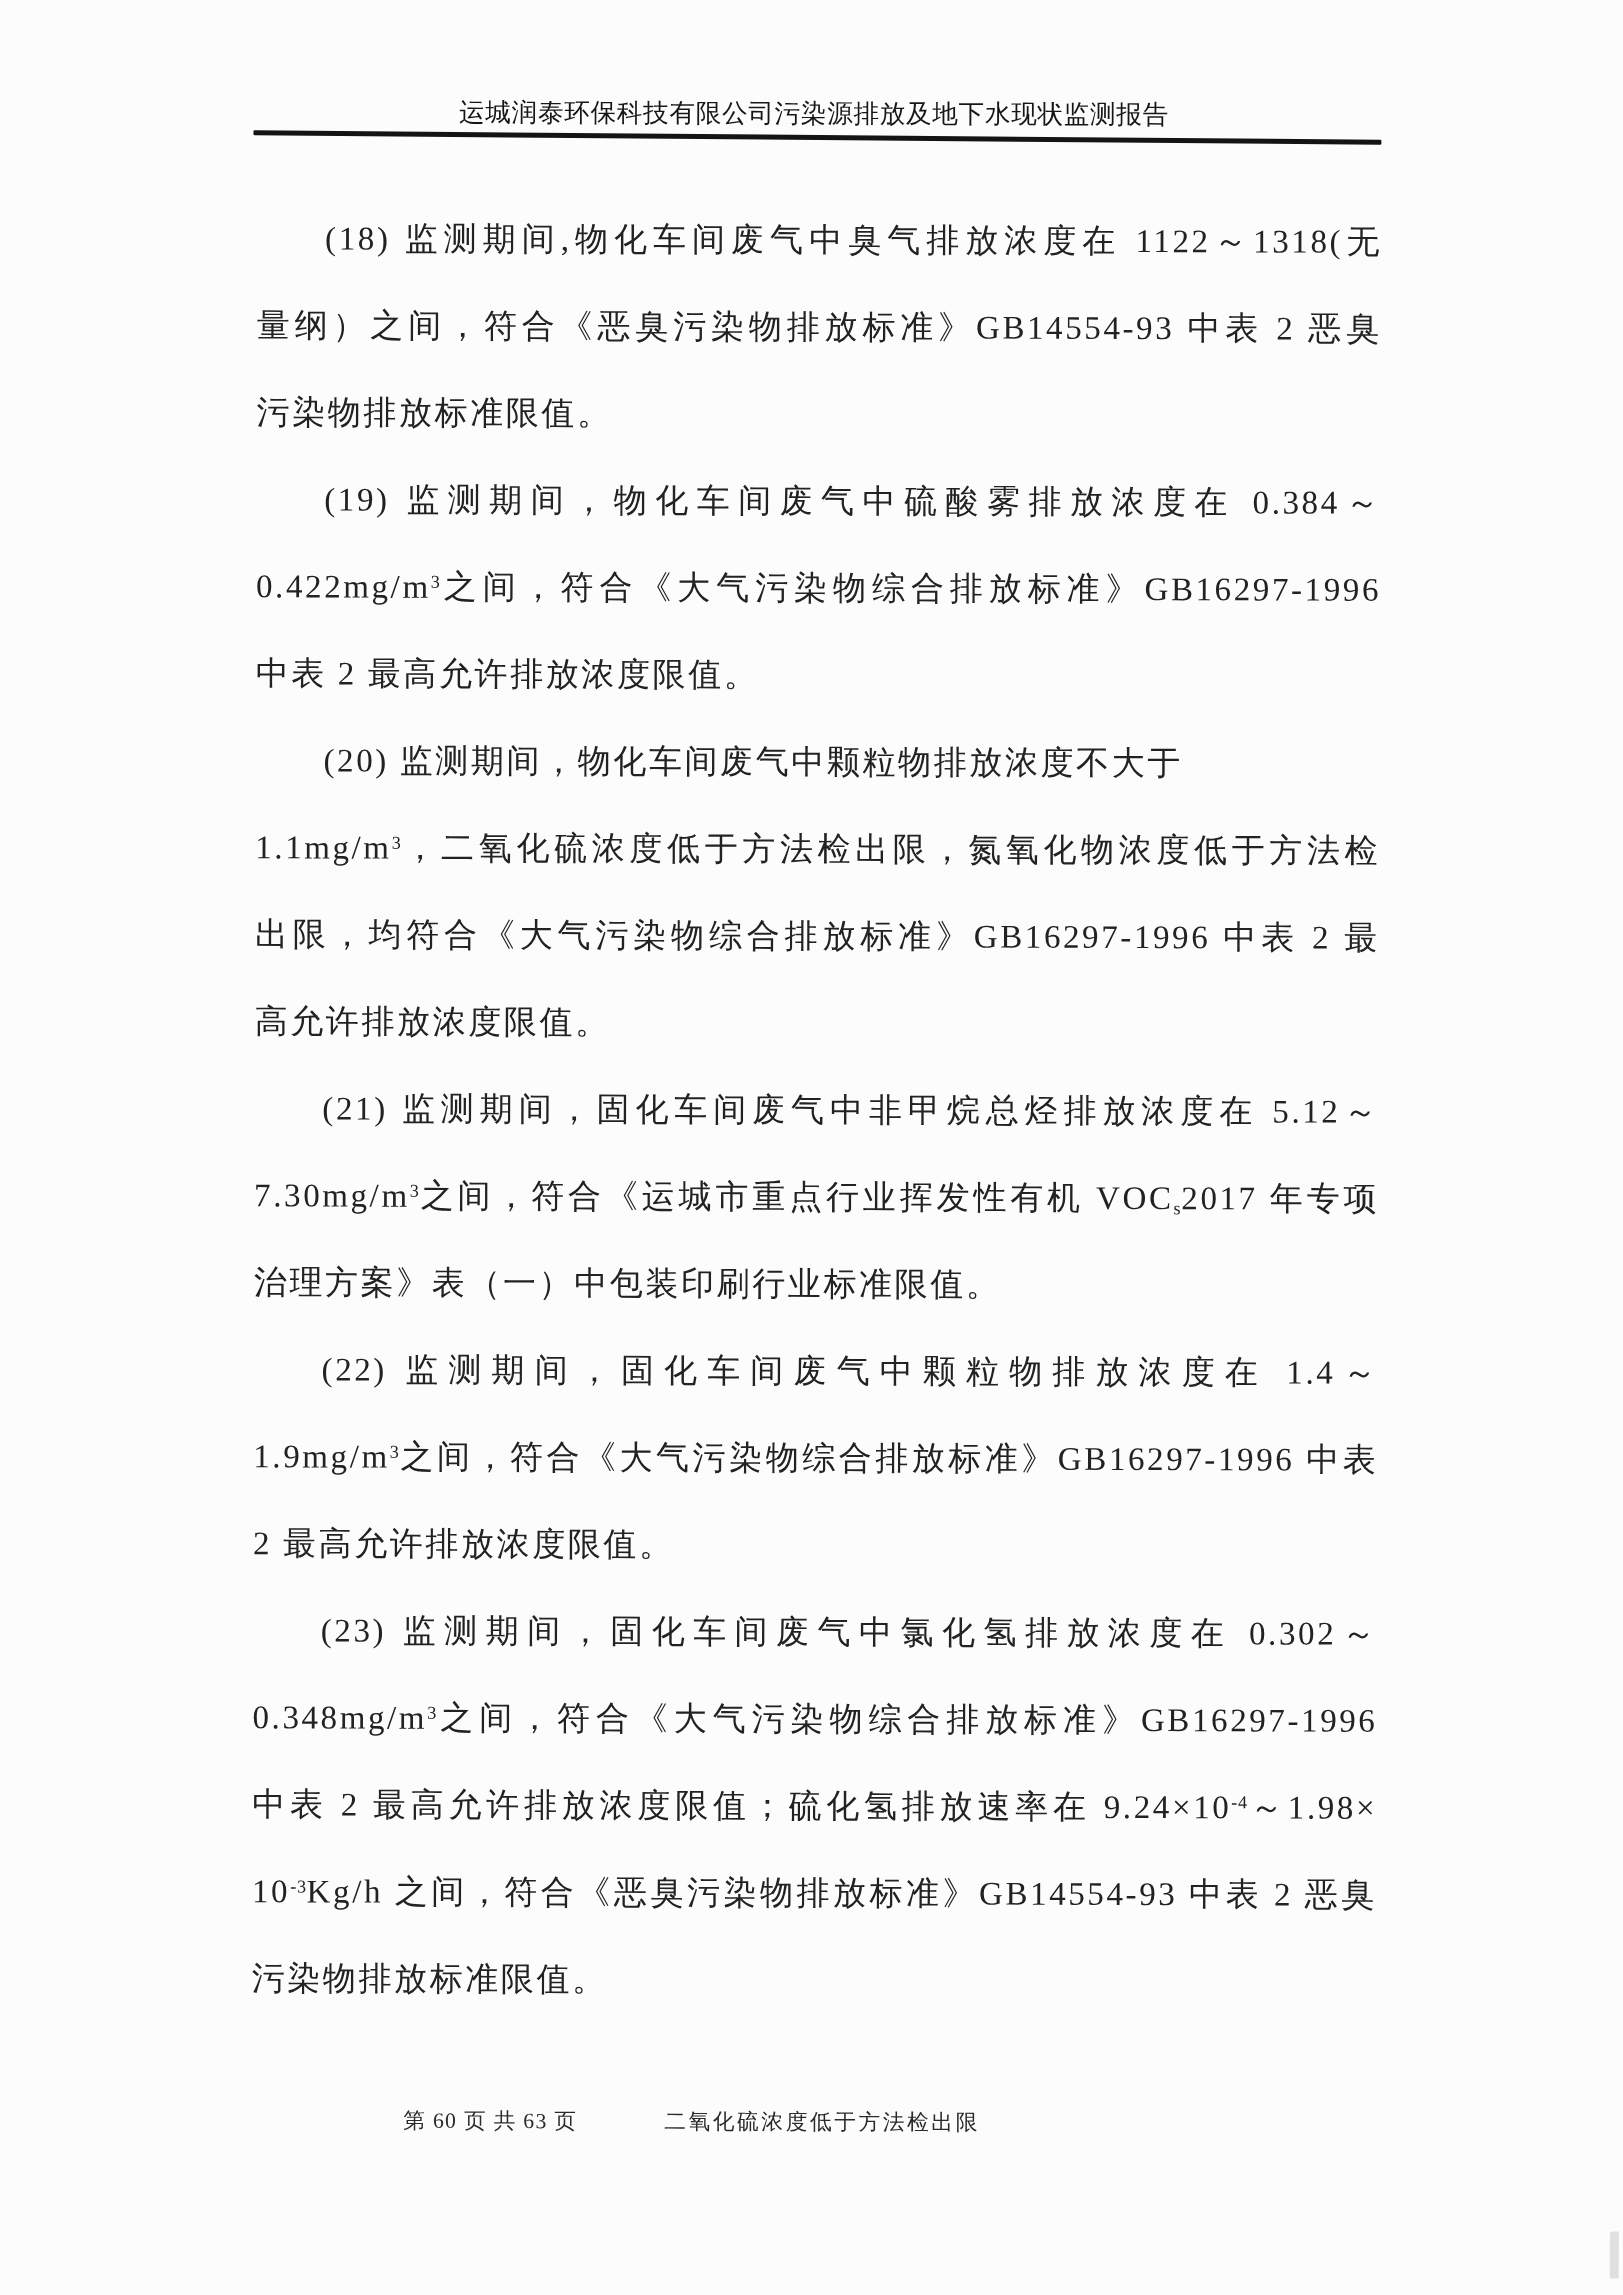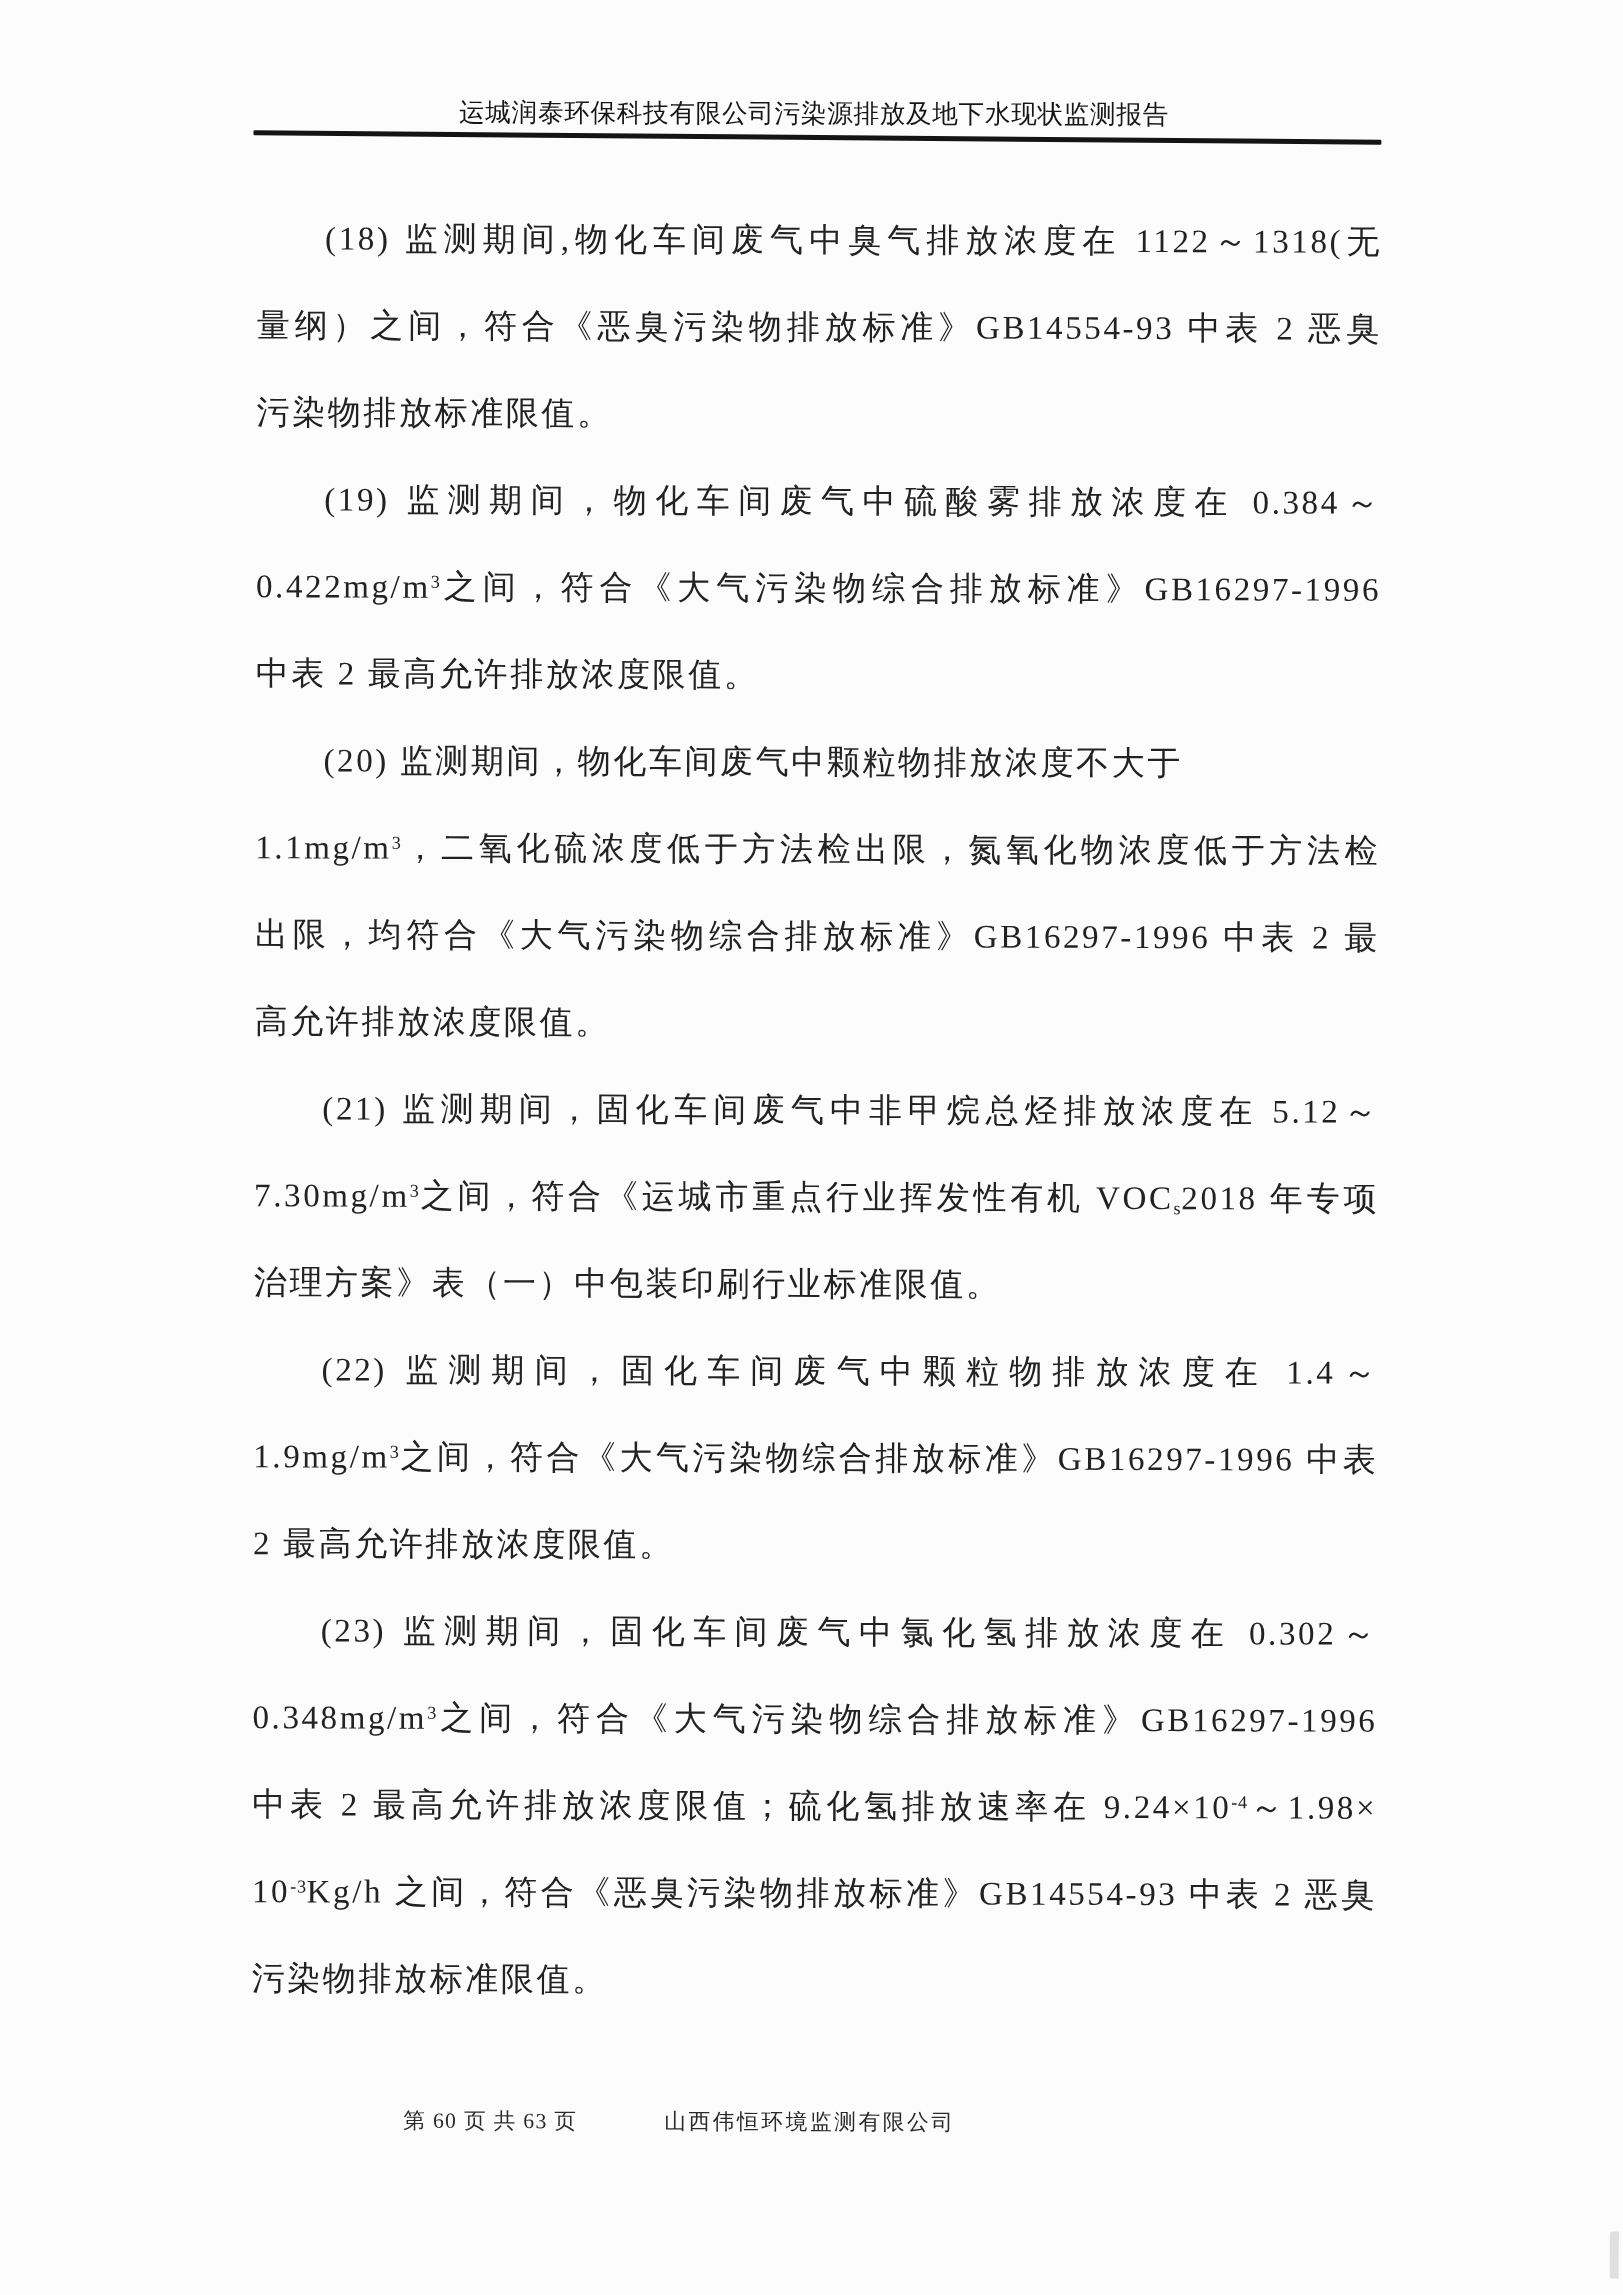--- a/index.html
+++ b/index.html
@@ -104,7 +104,7 @@
         </div>
         <div>
           <div class="line first fill"><span>(21) 监测期间，固化车间废气中非甲烷总烃排放浓度在 5.12～</span></div>
-          <div class="line fill"><span>7.30mg/m</span><span class="sup">3</span><span>之间，符合《运城市重点行业挥发性有机 VOC</span><span class="sub">s</span><span>2018 年专项</span></div>
+          <div class="line fill"><span>7.30mg/m</span><span class="sup">3</span><span>之间，符合《运城市重点行业挥发性有机 VOC</span><span class="sub">s</span><span>2017 年专项</span></div>
           <div class="line"><span>治理方案》表（一）中包装印刷行业标准限值。</span></div>
         </div>
         <div>

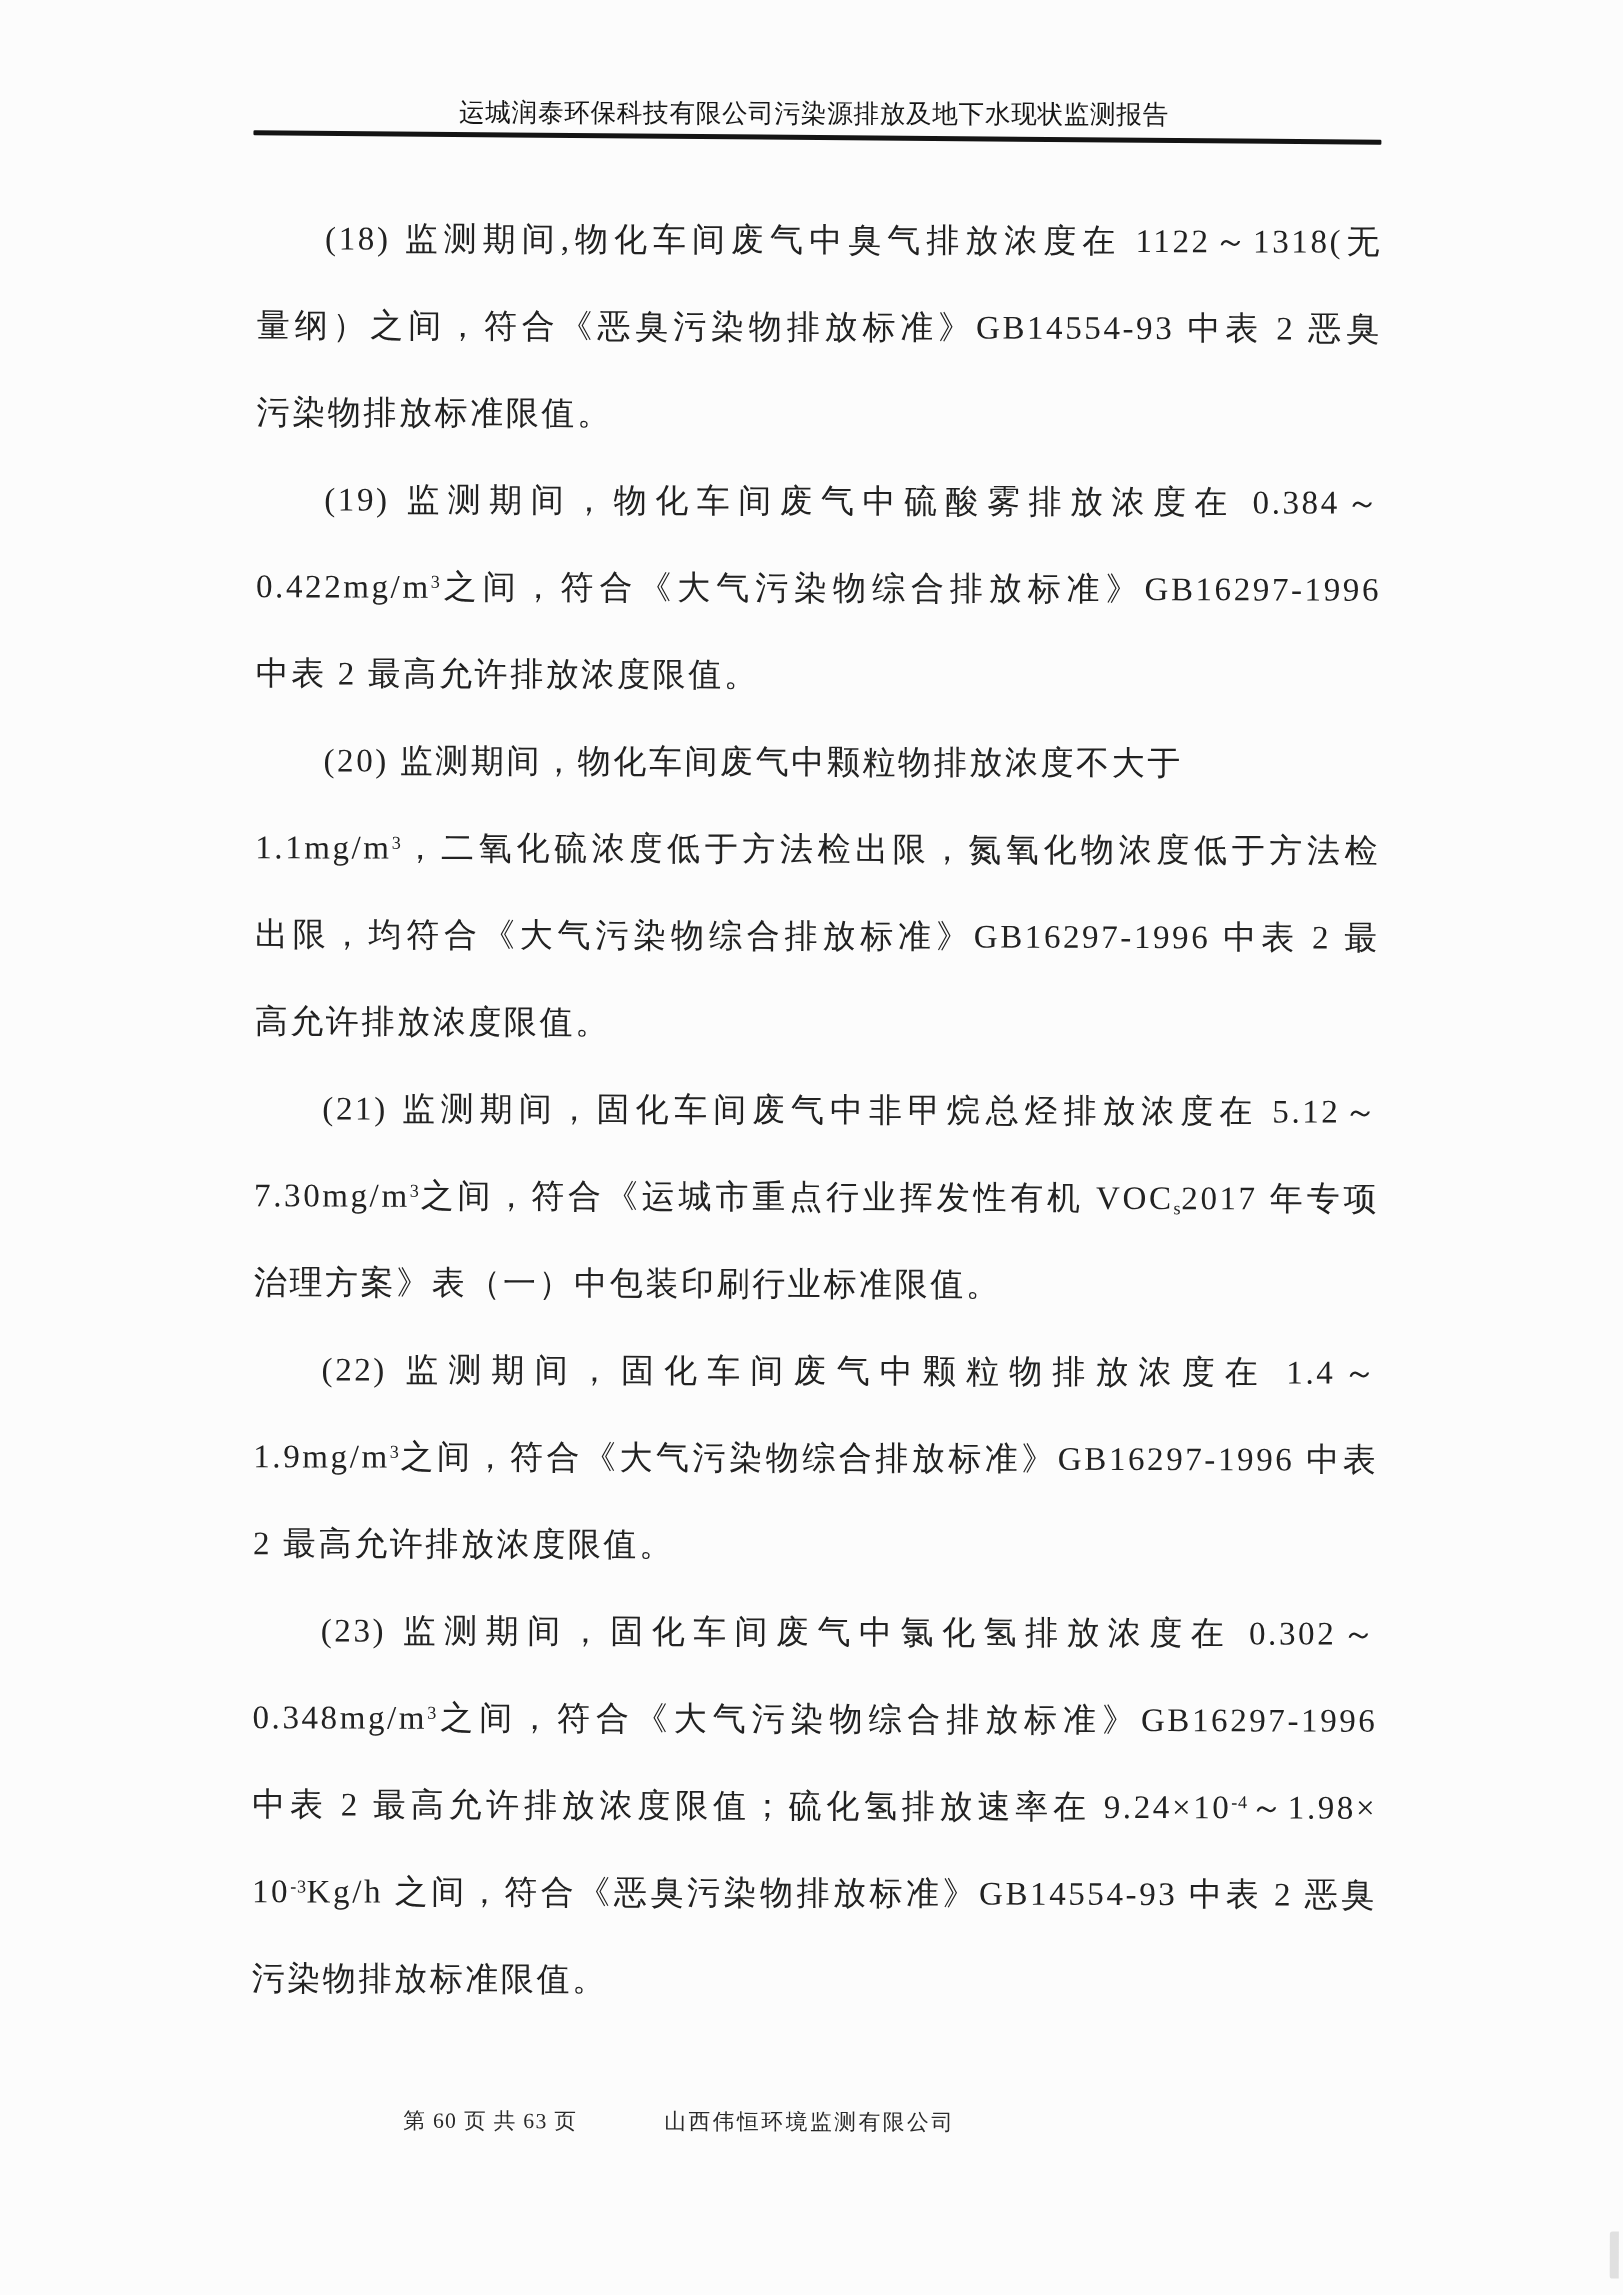--- a/index.html
+++ b/index.html
@@ -123,7 +123,7 @@
 
     <div class="footer">
       <span class="page-info">第 60 页 共 63 页</span>
-      <span class="company">山西伟恒环境监测有限公司</span>
+      <span class="company">二氧化硫浓度低于方法检出限</span>
     </div>
 
     <div class="smudge-right"></div>

